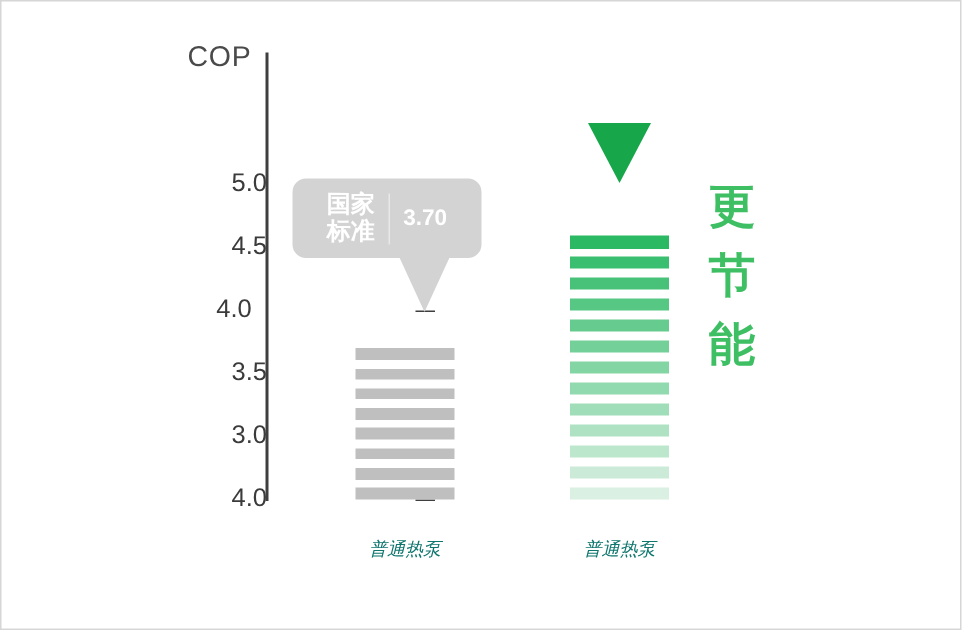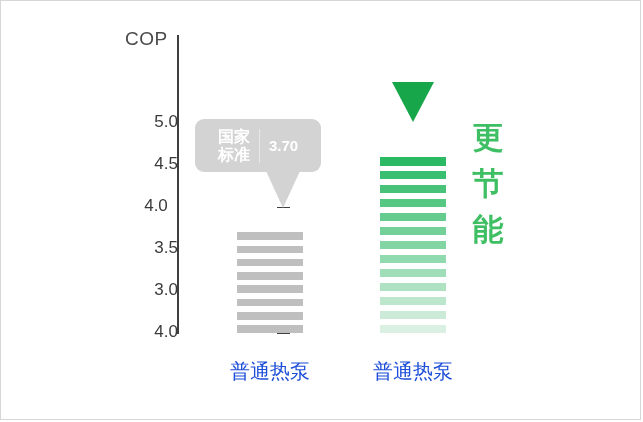--- a/index.html
+++ b/index.html
@@ -73,9 +73,10 @@
     position:absolute;
     top:357px;
     text-align:center;
-    font-size:20px;
-    color:#1d4ed8;
-    white-space:nowrap;
+    font-size:12px;
+    color:#0f766e;
+    white-space:nowrap;
+    font-style:italic;
   }
   .x-label-gray{ left:200px; width:138px; }
   .x-label-green{ left:343px; width:138px; }

